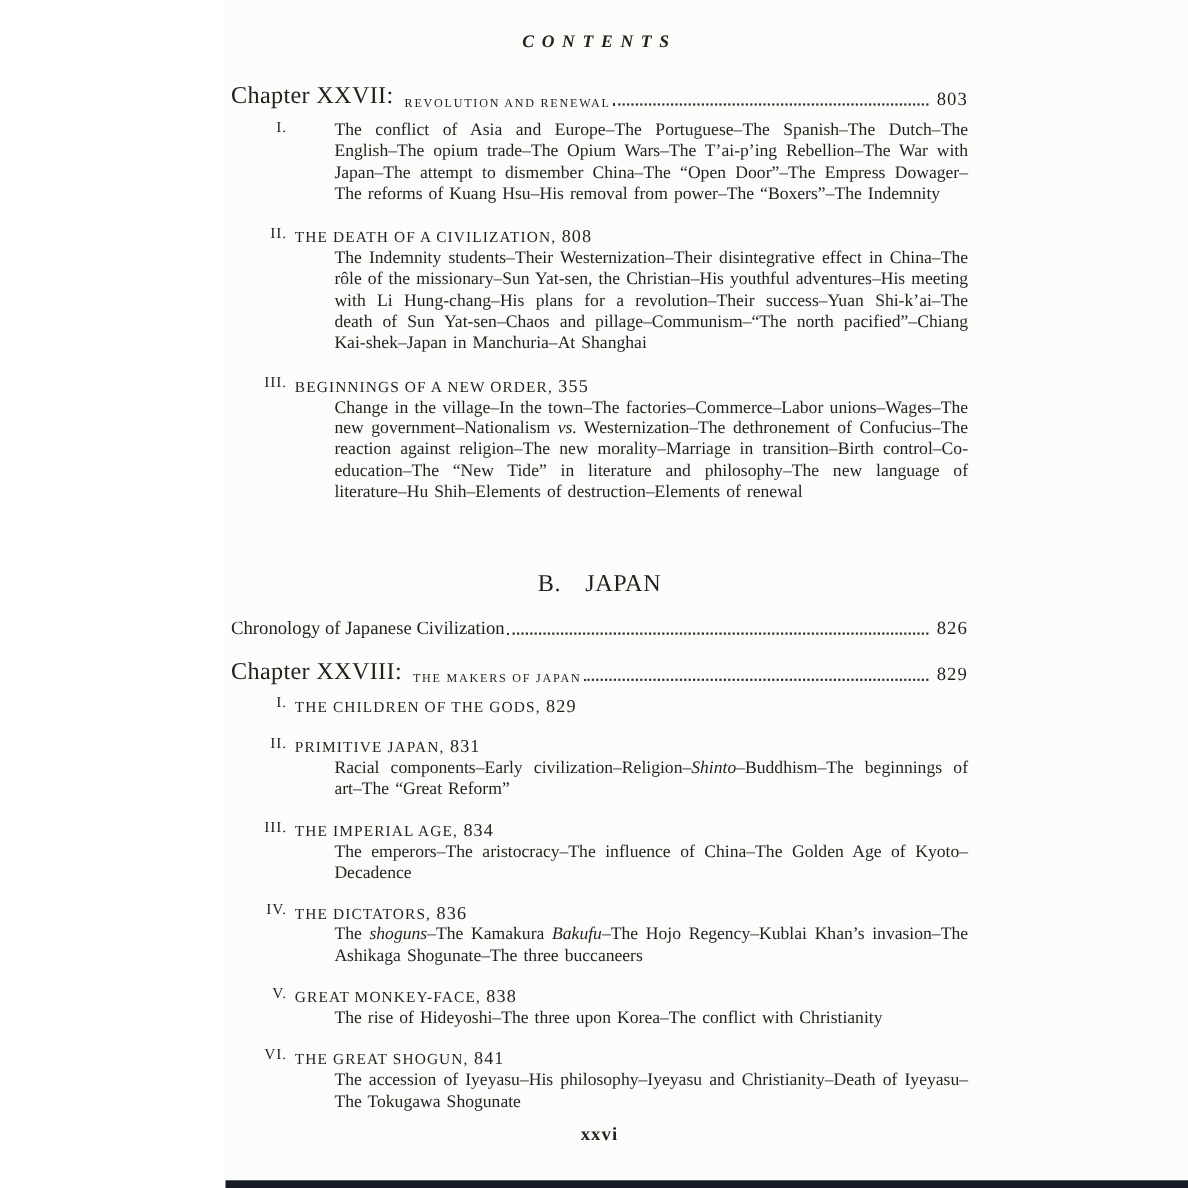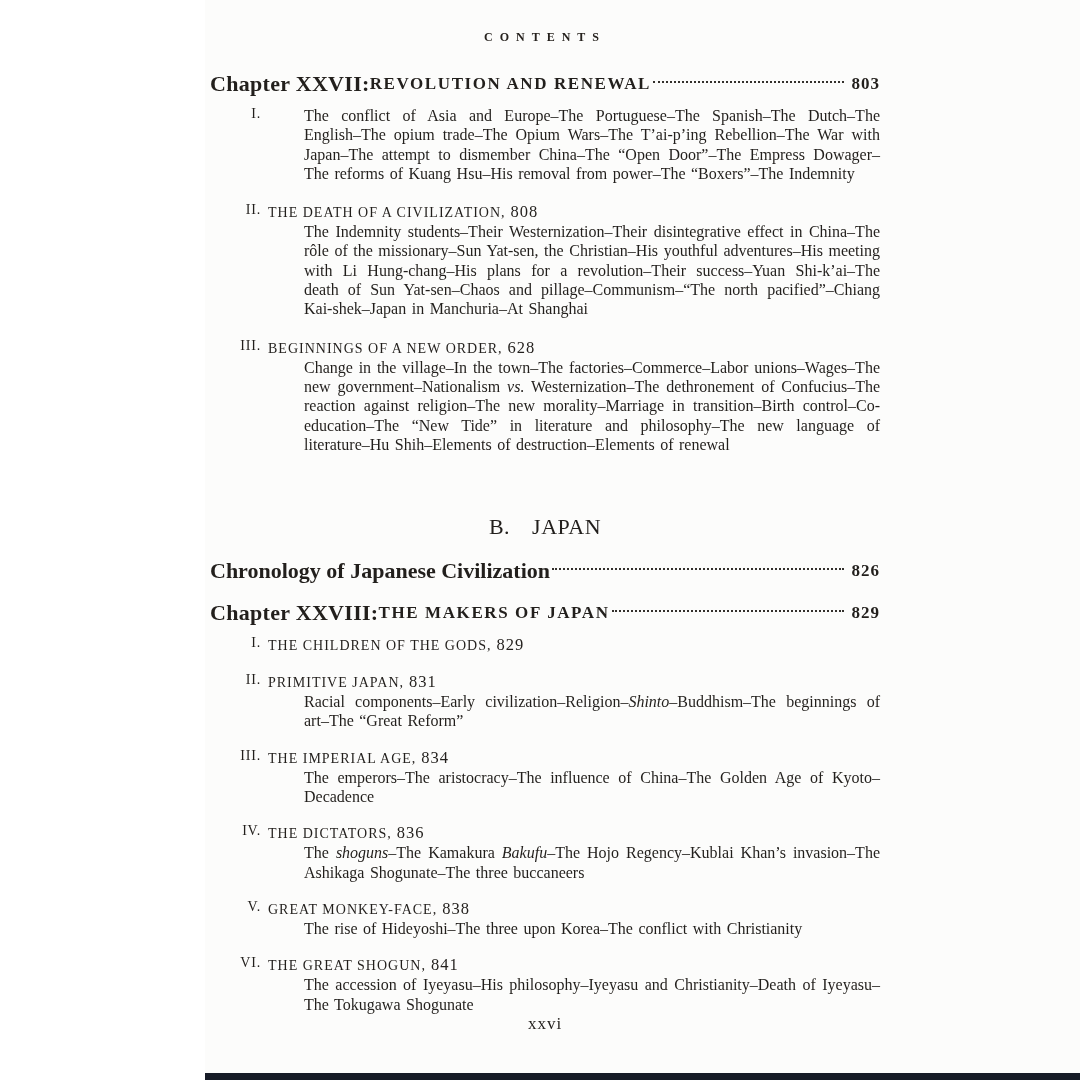--- a/index.html
+++ b/index.html
@@ -37,10 +37,11 @@
   .contents-head {
     margin-top: 30px;
     text-align: center;
-    font-size: 12px;
+    font-size: 16px;
     font-weight: bold;
     letter-spacing: 7px;
     color: #26221e;
+    font-style: italic;
   }
   
   .chapter-row {

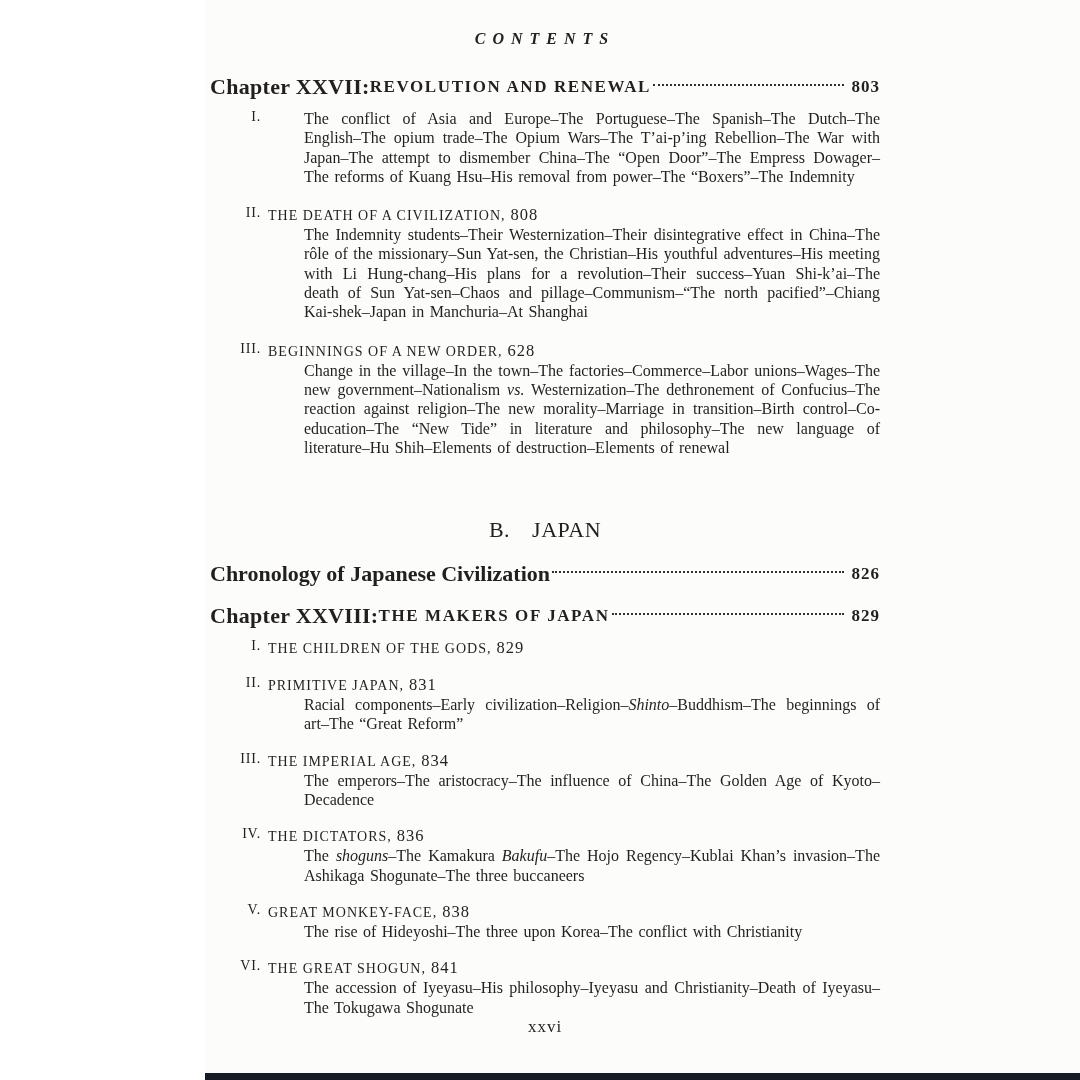--- a/index.html
+++ b/index.html
@@ -46,10 +46,9 @@
   
   .chapter-row {
     display: flex;
-    align-items: center;
+    align-items: flex-end;
     margin-top: 26px;
     white-space: nowrap;
-    font-weight: bold;
   }
   .chapter-label {
     font-size: 22px;

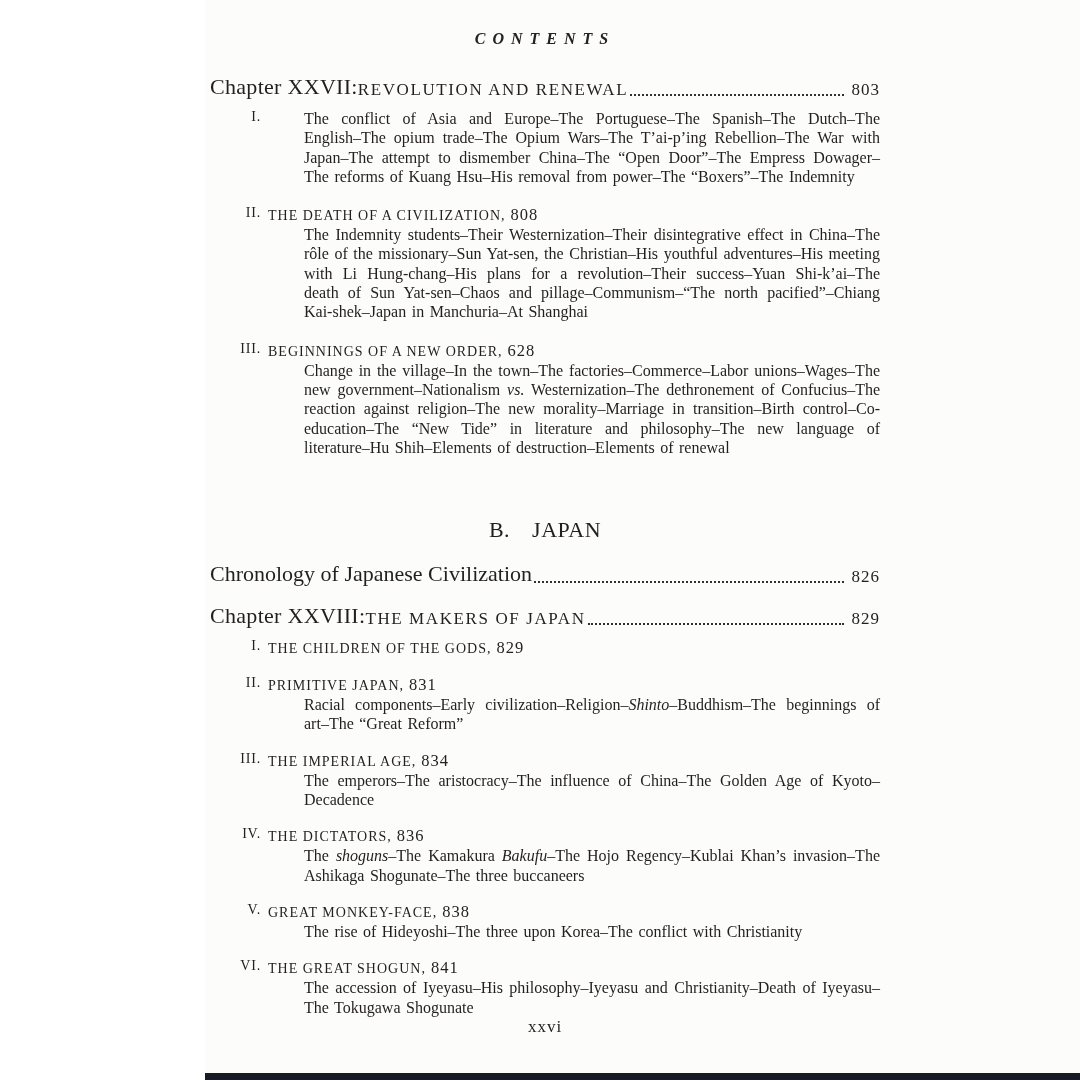--- a/index.html
+++ b/index.html
@@ -55,9 +55,9 @@
     letter-spacing: 0.3px;
   }
   .chapter-title {
-    font-size: 17px;
+    font-size: 11px;
     letter-spacing: 1.6px;
-    margin-left: 0;
+    margin-left: 10px;
   }
   .leader {
     flex: 1 1 auto;

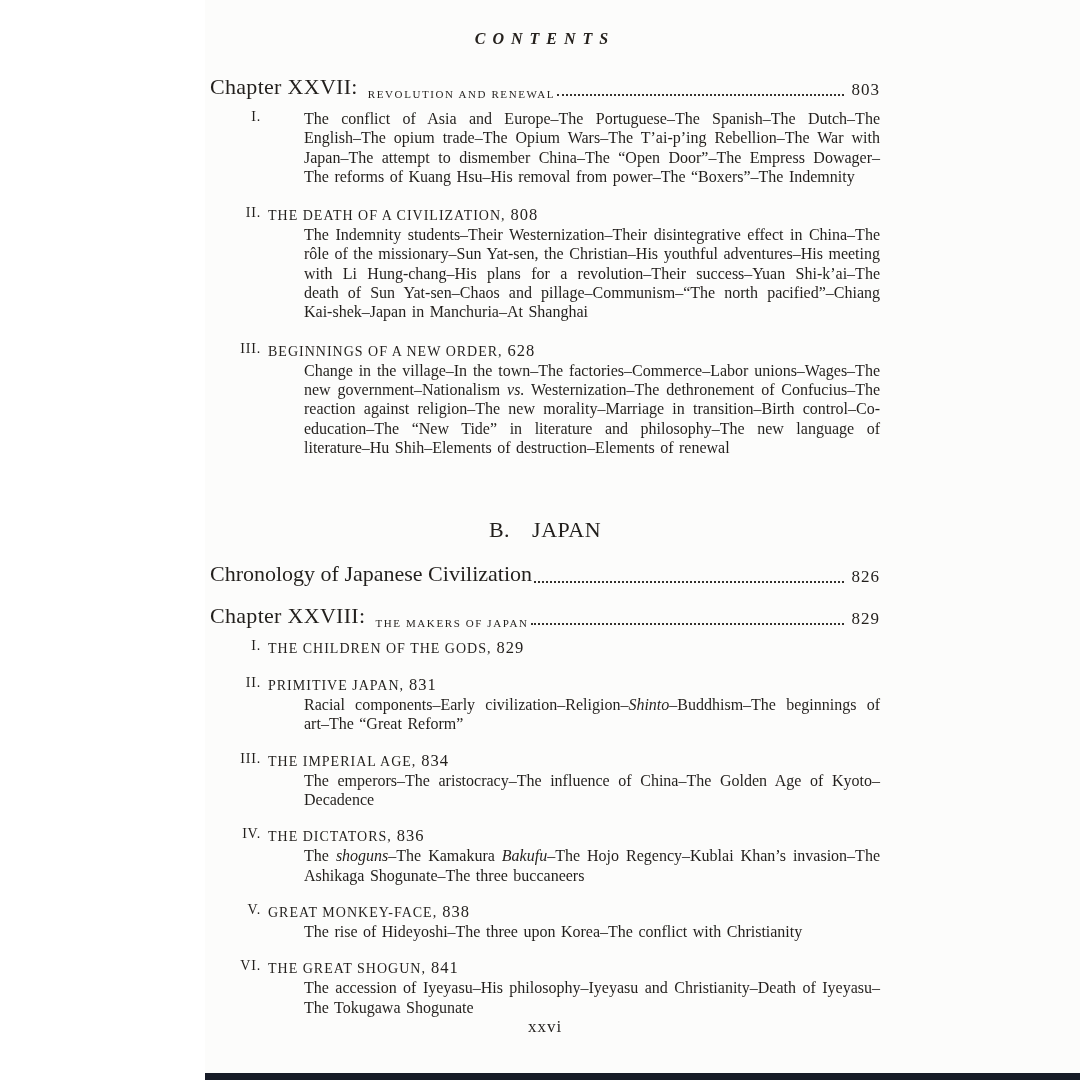--- a/index.html
+++ b/index.html
@@ -152,7 +152,7 @@
 
   <div class="section" style="margin-top:19px">
     <span class="sec-numeral">III.</span>
-    <span class="sec-head"><span>BEGINNINGS OF A NEW ORDER,</span><span class="sec-page">628</span></span>
+    <span class="sec-head"><span>BEGINNINGS OF A NEW ORDER,</span><span class="sec-page">355</span></span>
     <div class="sec-body">Change in the village–In the town–The factories–Commerce–Labor unions–Wages–The new government–Nationalism <i>vs.</i> Westernization–The dethronement of Confucius–The reaction against religion–The new morality–Marriage in transition–Birth control–Co-education–The “New Tide” in literature and philosophy–The new language of literature–Hu Shih–Elements of destruction–Elements of renewal</div>
   </div>
 

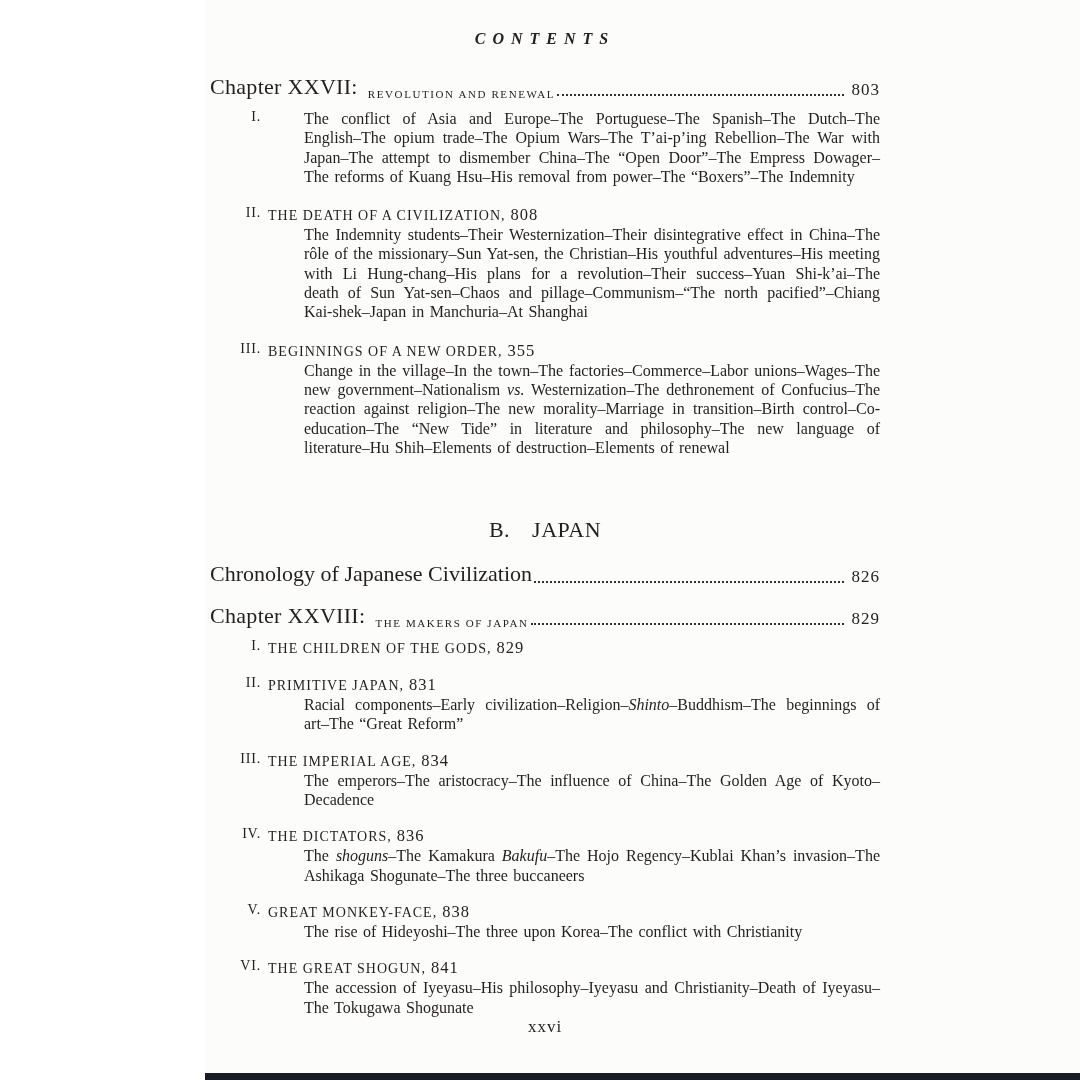--- a/index.html
+++ b/index.html
@@ -72,7 +72,7 @@
     min-width: 34px;
   }
   .chron-label {
-    font-size: 22px;
+    font-size: 17px;
   }
   
   .part-heading {

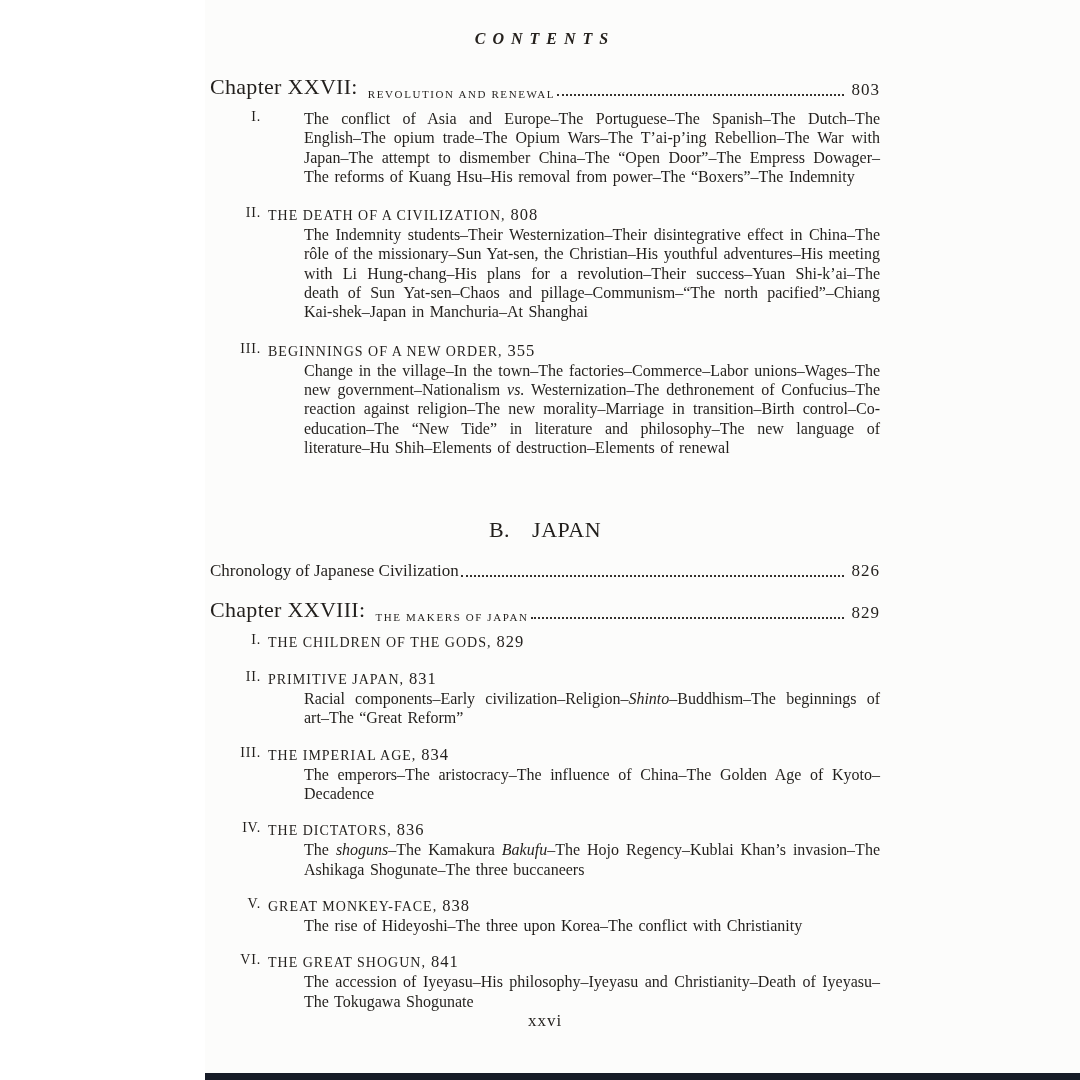--- a/index.html
+++ b/index.html
@@ -117,10 +117,11 @@
   }
   
   .folio {
-    margin-top: 0;
+    margin-top: 10px;
     text-align: center;
     font-size: 17px;
     letter-spacing: 1px;
+    font-weight: bold;
   }
 </style>
 </head>

